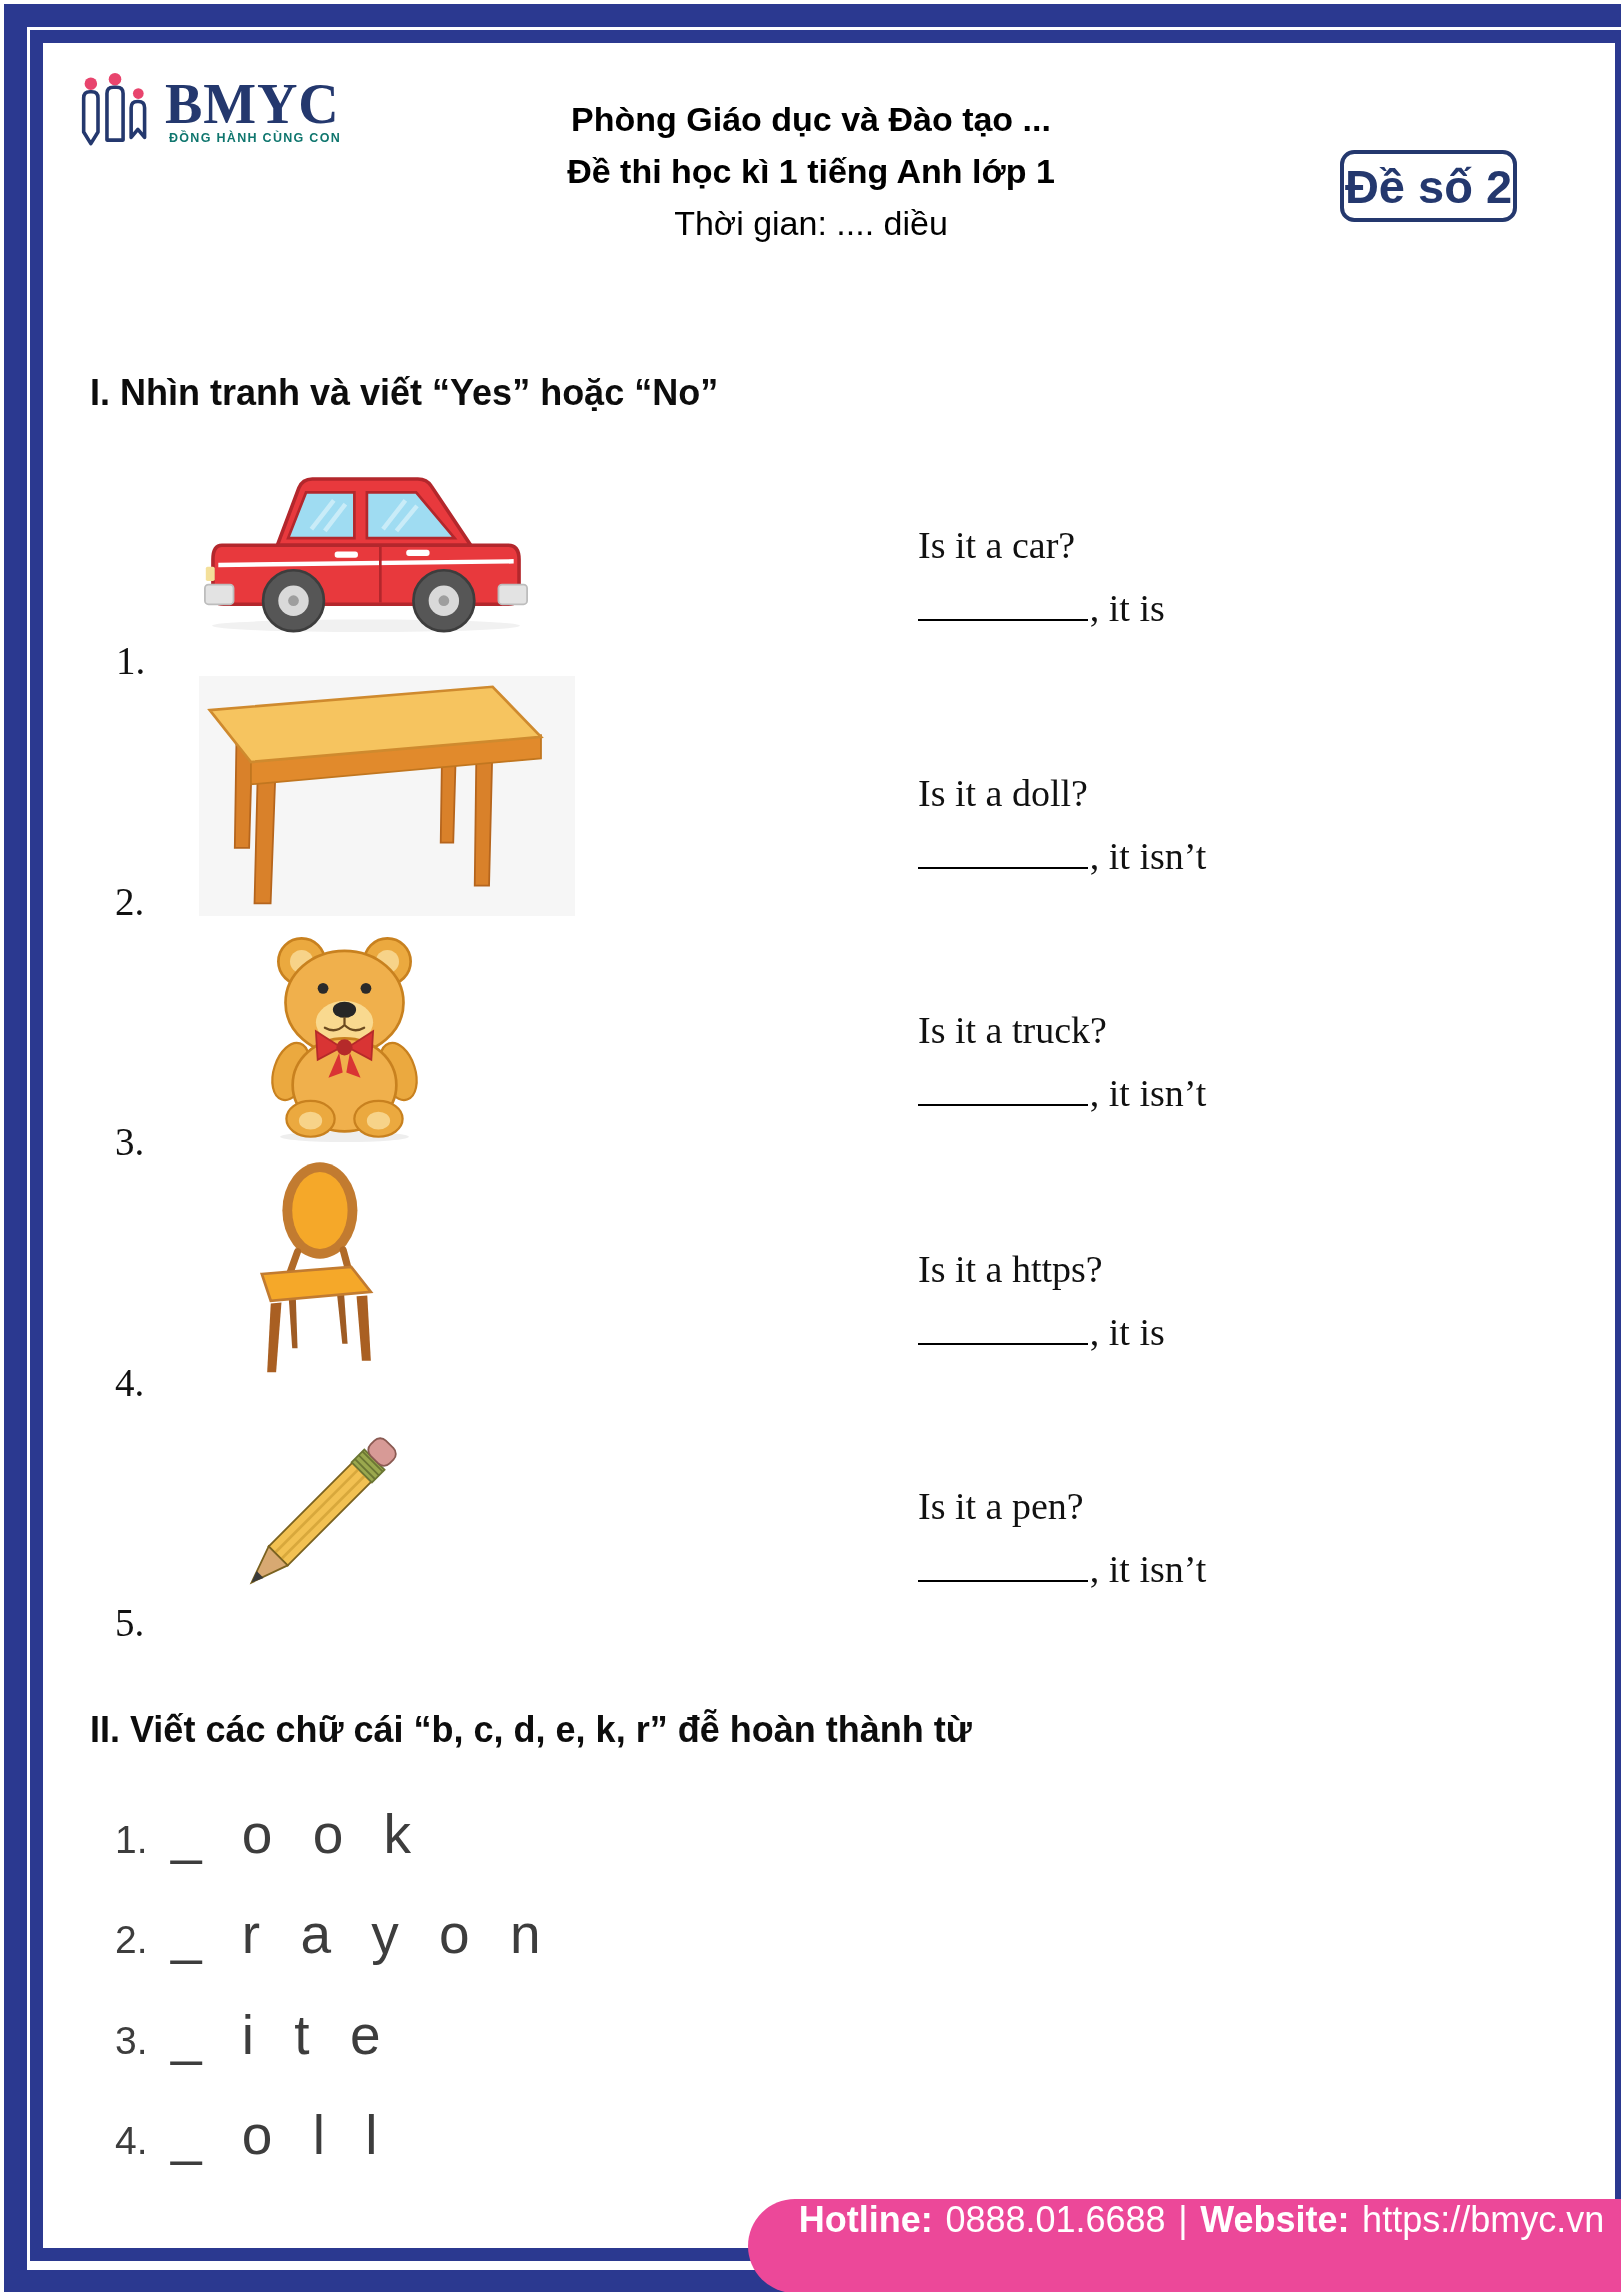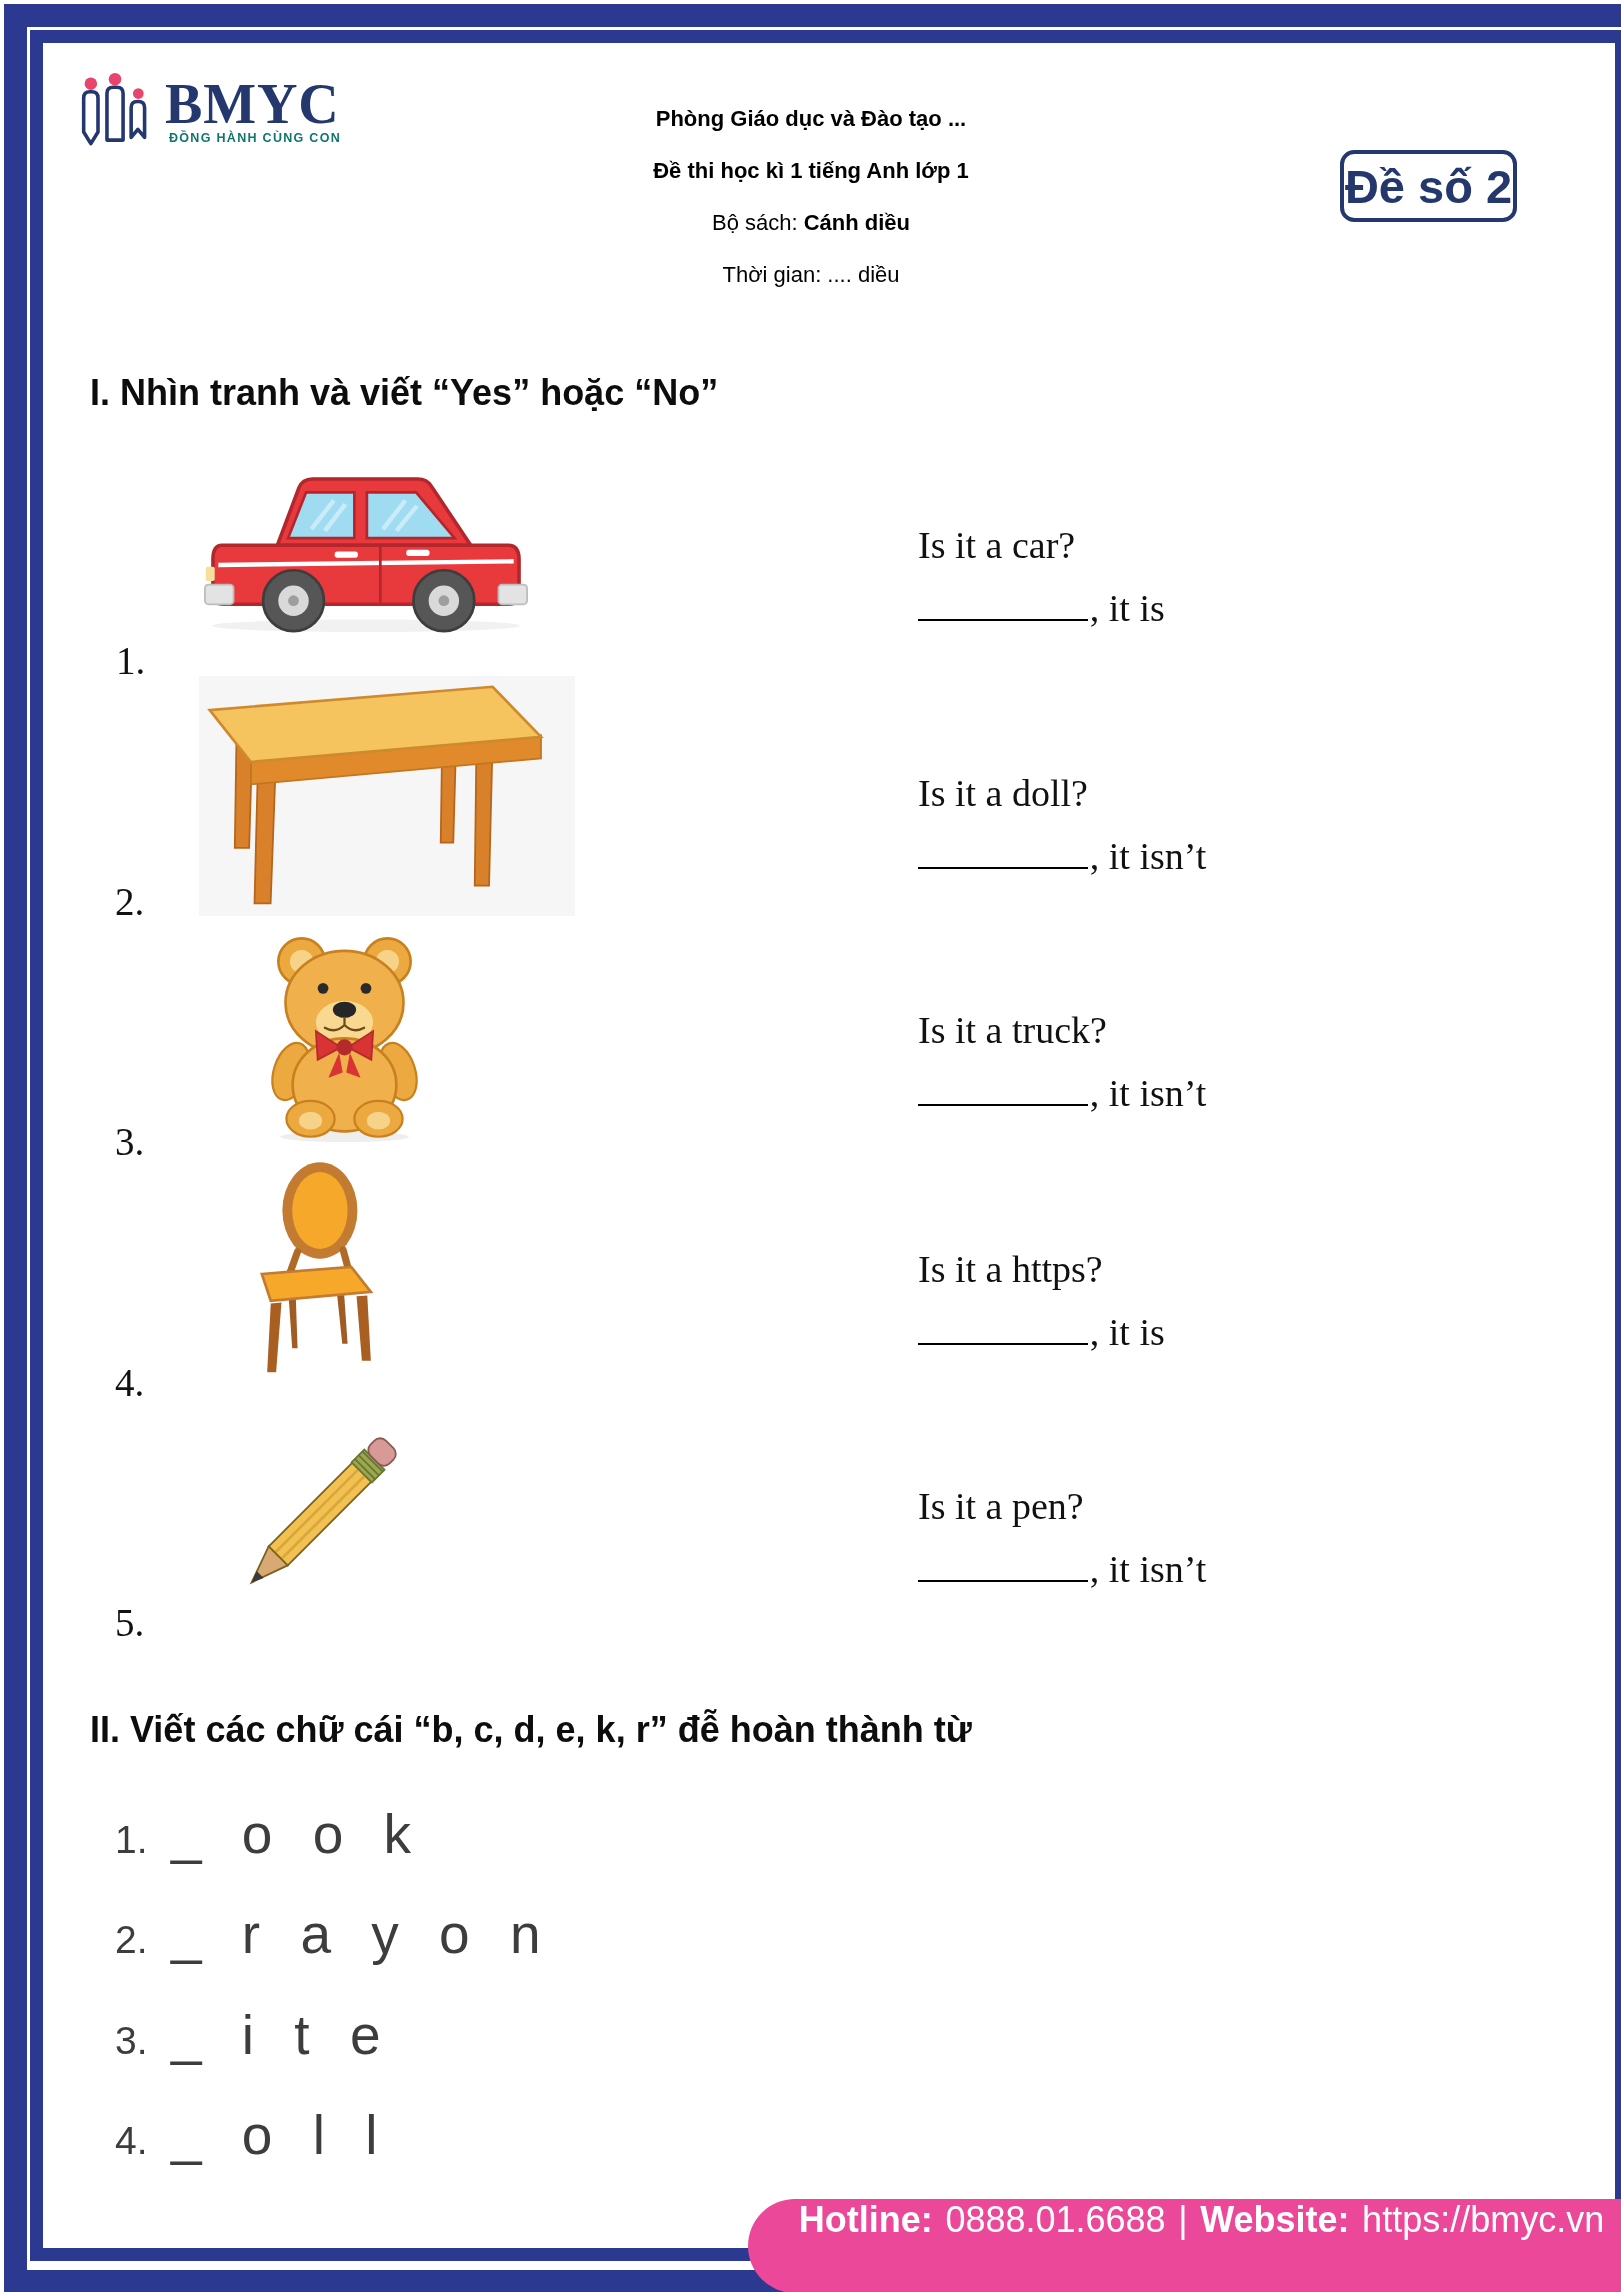--- a/index.html
+++ b/index.html
@@ -19,7 +19,7 @@
                 color:#0f766e;letter-spacing:1.3px;}
   .head-block{position:absolute;left:811px;top:93px;transform:translateX(-50%);
               text-align:center;white-space:nowrap;color:#000;}
-  .head-block div{line-height:52px;font-size:22px;}
+  .head-block div{line-height:52px;font-size:34px;}
   .hb-b{font-weight:bold;}
   .badge{position:absolute;left:1340px;top:150px;width:177px;height:72px;
          border:4.5px solid #24386e;border-radius:14.3px;box-sizing:border-box;

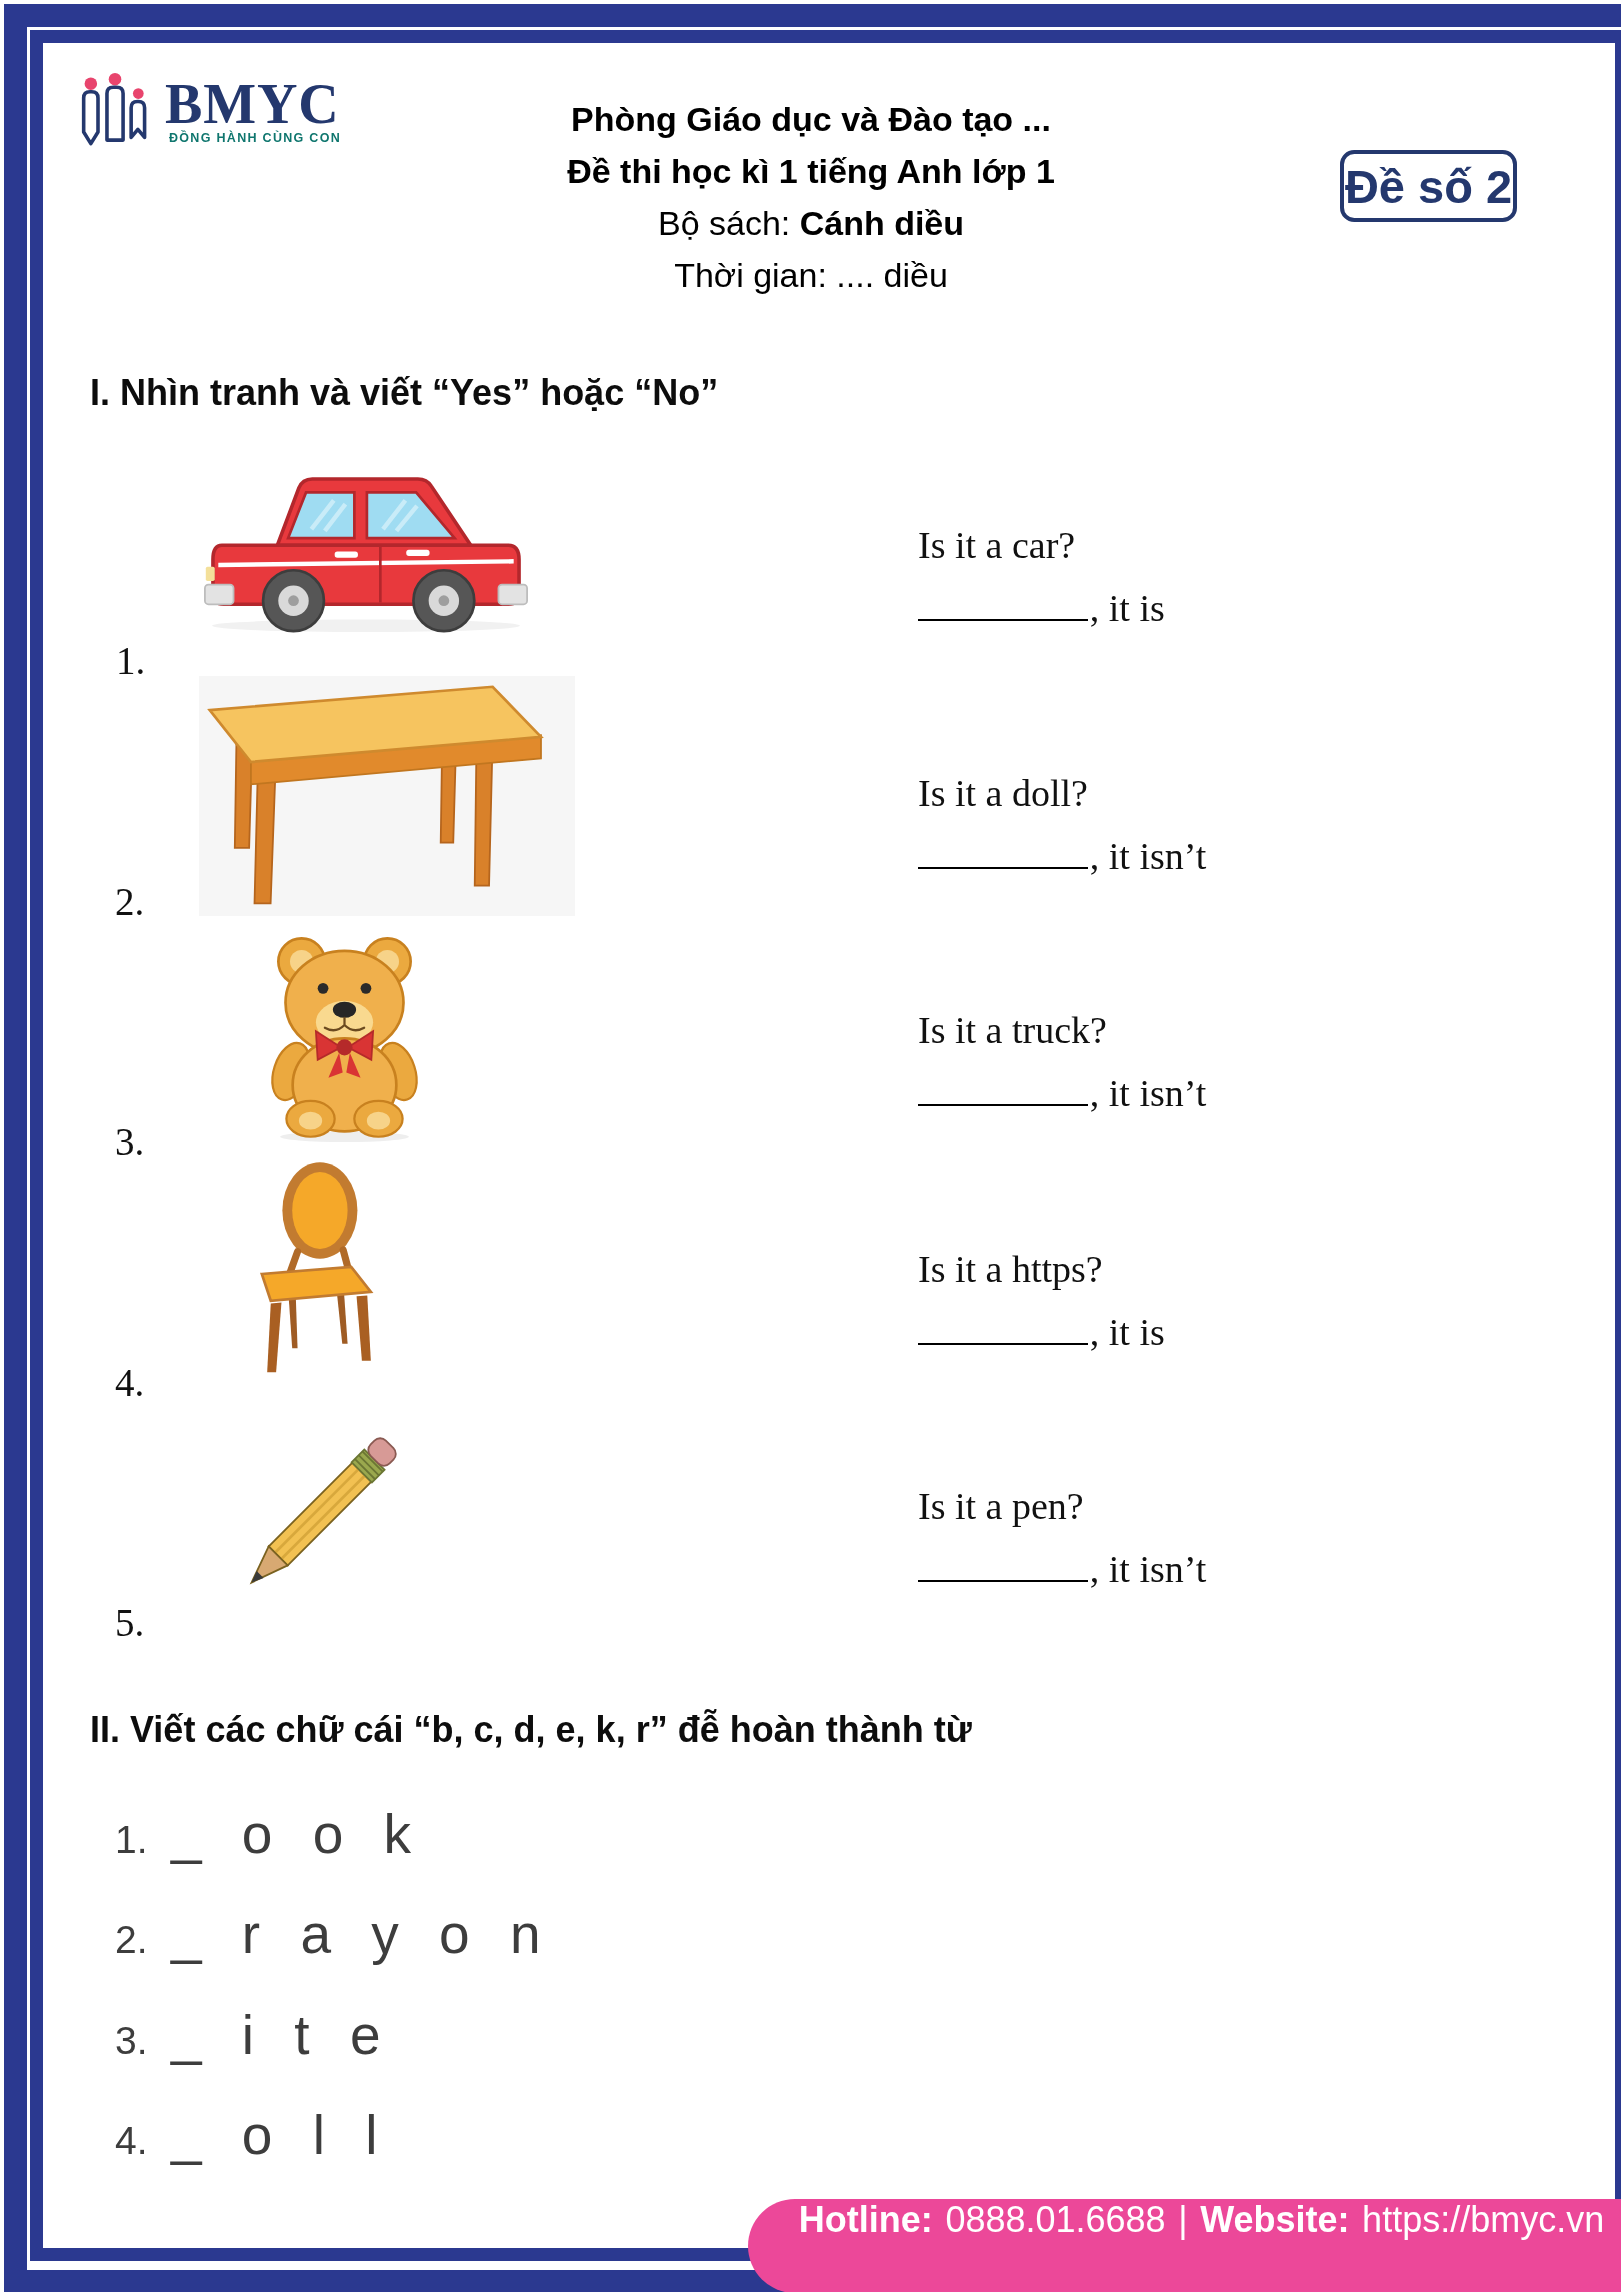--- a/index.html
+++ b/index.html
@@ -70,7 +70,6 @@
   <div class="head-block">
     <div class="hb-b">Phòng Giáo dục và Đào tạo ...</div>
     <div class="hb-b">Đề thi học kì 1 tiếng Anh lớp 1</div>
-    <div><span>Bộ sách: </span><span class="hb-b">Cánh diều</span></div>
     <div>Thời gian: .... diều</div>
   </div>
 

